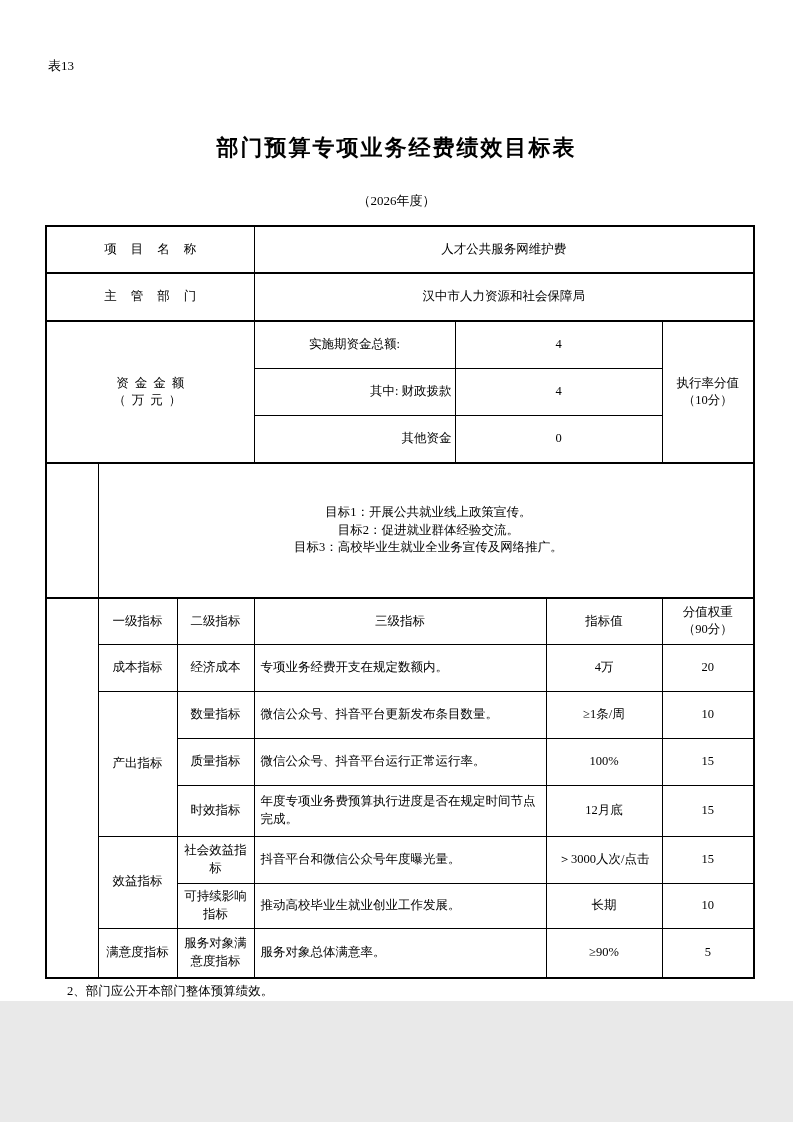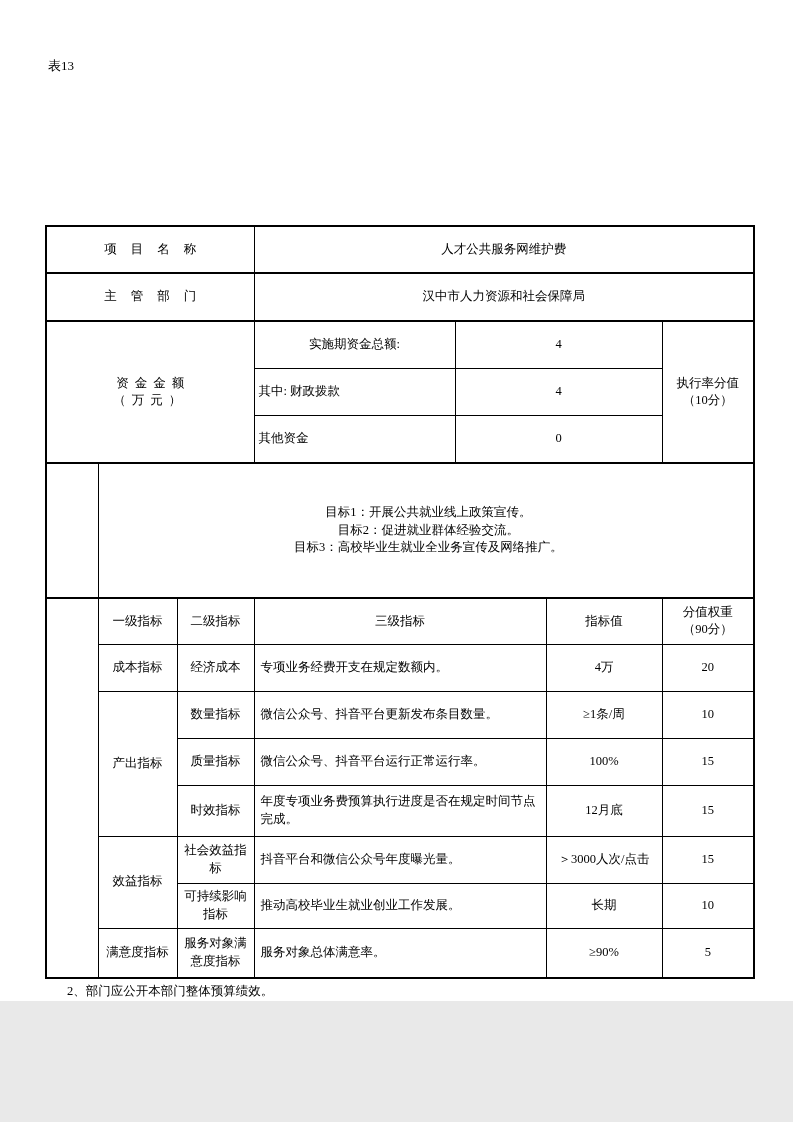--- a/index.html
+++ b/index.html
@@ -48,6 +48,7 @@
 <div class="page">
 
   <div class="tag">表13</div>
+  <h1 class="title">部门预算专项业务经费绩效目标表</h1>
 
   <table class="main">
     <colgroup>

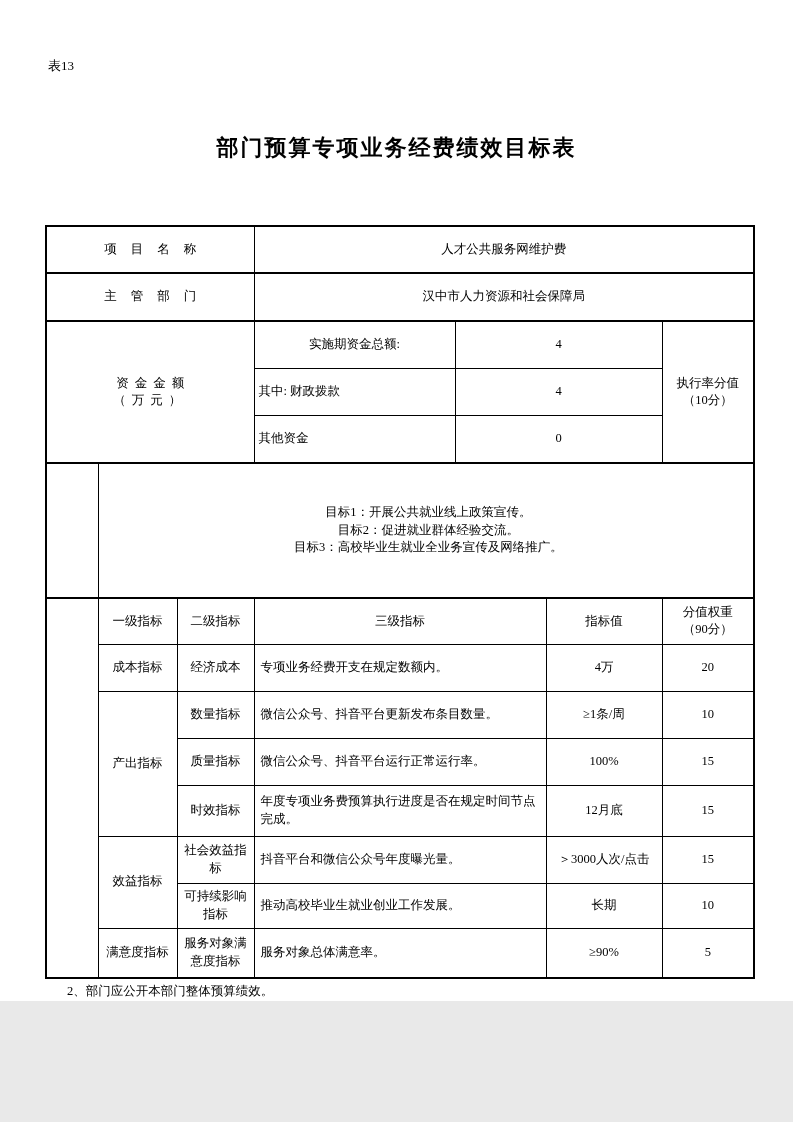--- a/index.html
+++ b/index.html
@@ -49,6 +49,7 @@
 
   <div class="tag">表13</div>
   <h1 class="title">部门预算专项业务经费绩效目标表</h1>
+  <div class="subtitle">（2026年度）</div>
 
   <table class="main">
     <colgroup>

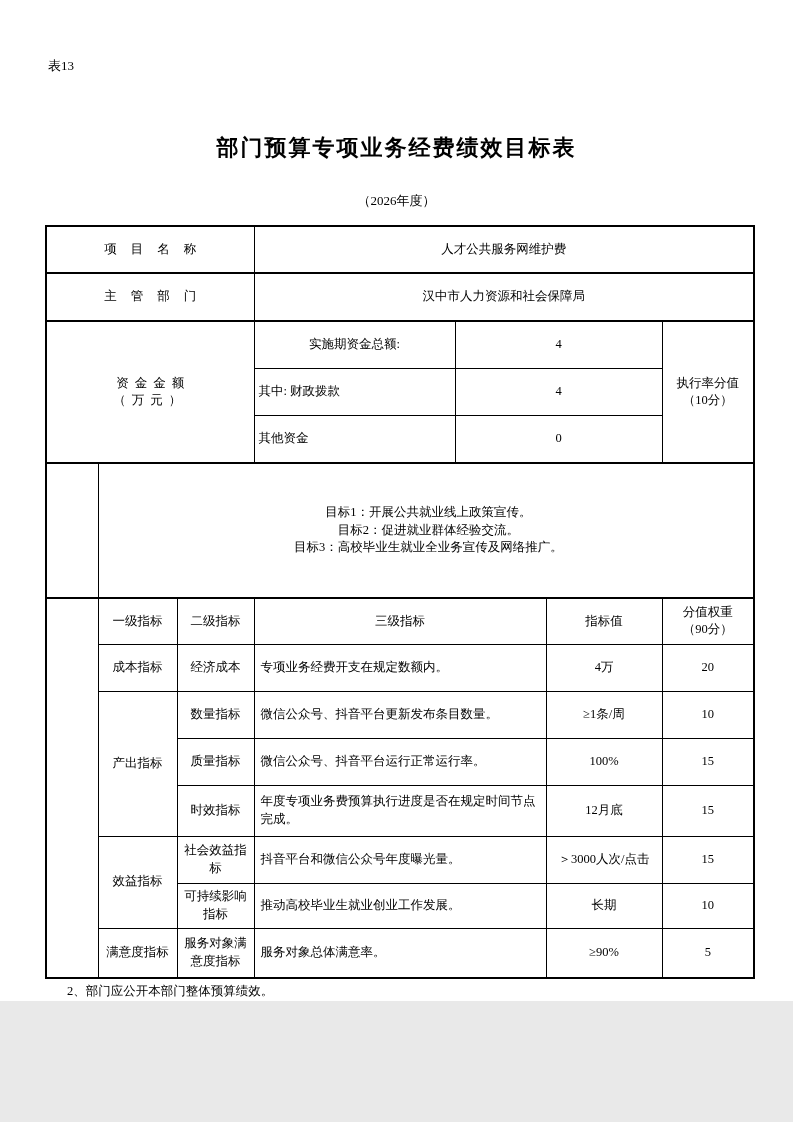--- a/index.html
+++ b/index.html
@@ -31,7 +31,7 @@
   }
   .bb2{border-bottom:2px solid #000 !important;}
   .center{text-align:center;}
-  .right{text-align:left;padding-right:3px !important;}
+  .right{text-align:right;padding-right:3px !important;}
   .left{text-align:left;padding-left:6px !important;}
   .bold{font-weight:normal;}
   .pre{white-space:pre-line;}

